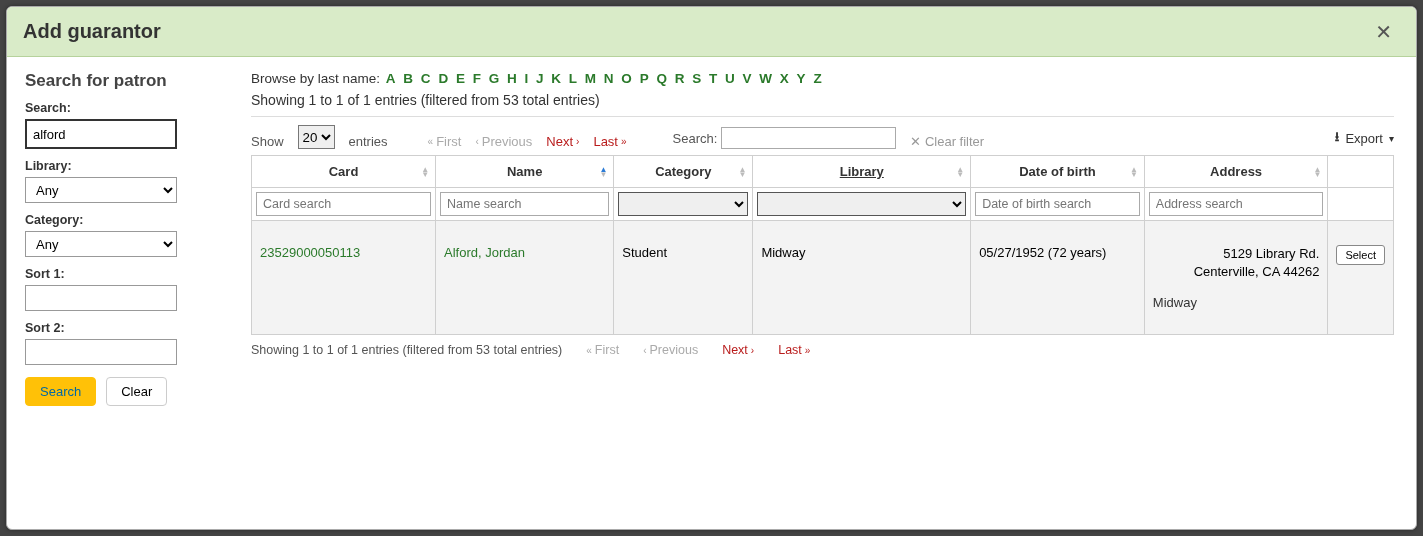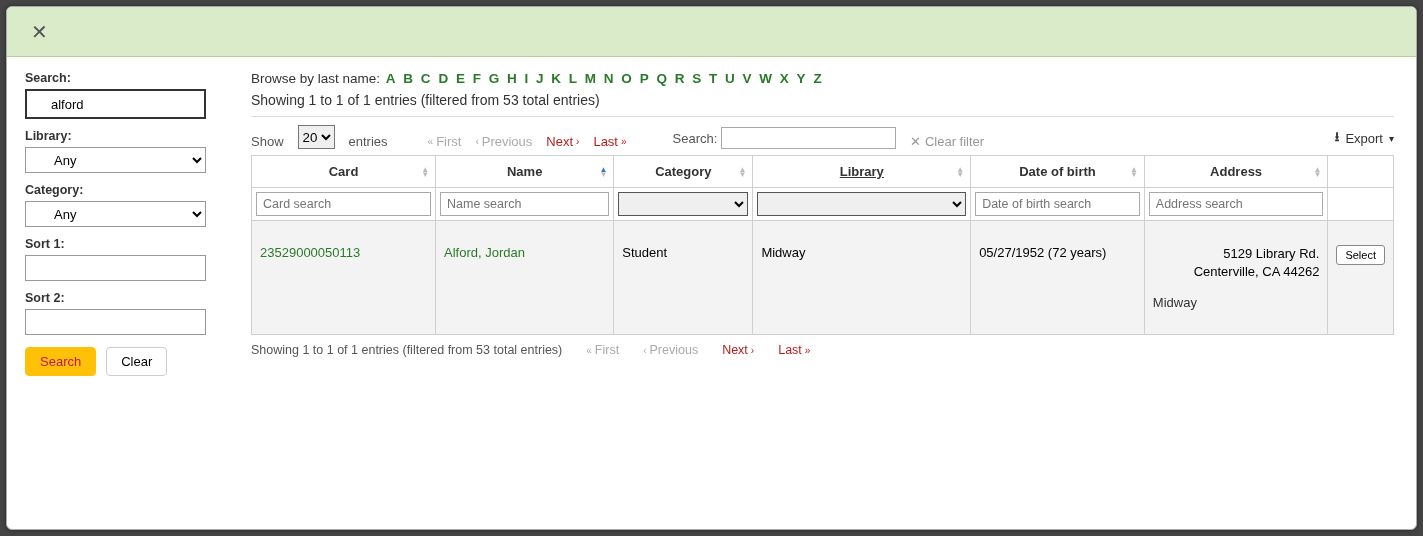--- a/index.html
+++ b/index.html
@@ -182,6 +182,7 @@
 <div class="modal">
 
   <div class="modal-header">
+    <h2>Add guarantor</h2>
     <button class="close-x">✕</button>
   </div>
 

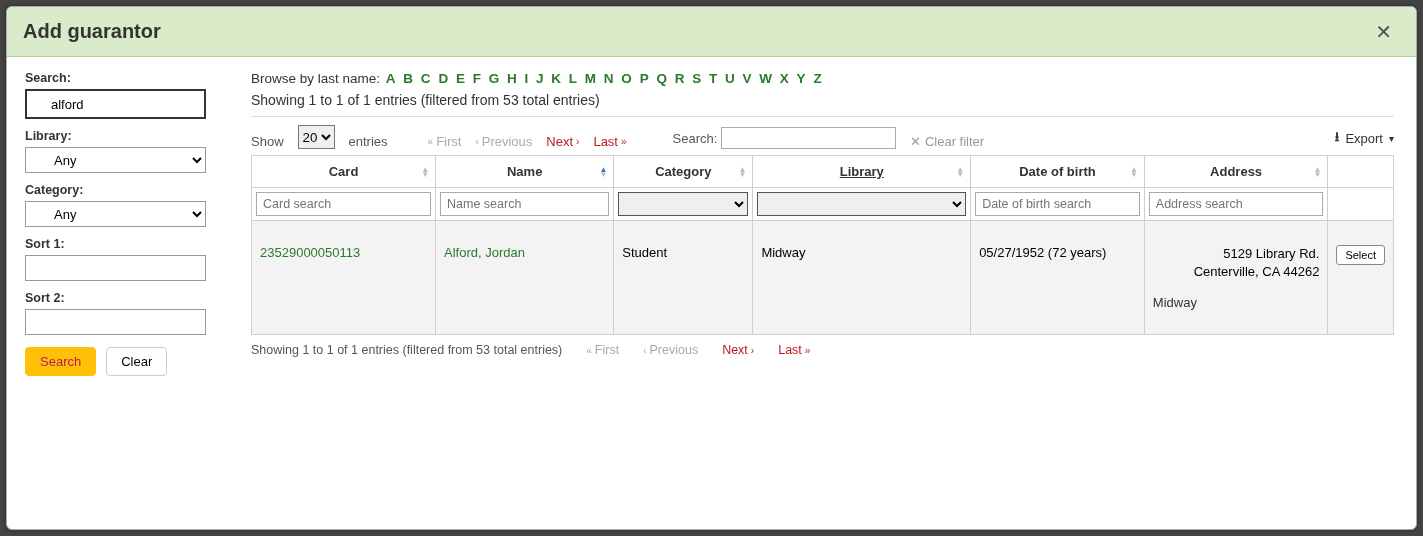--- a/index.html
+++ b/index.html
@@ -189,6 +189,7 @@
   <div class="modal-body">
 
     <div class="sidebar">
+      <h3>Search for patron</h3>
 
       <div class="form-row">
         <label>Search:</label>

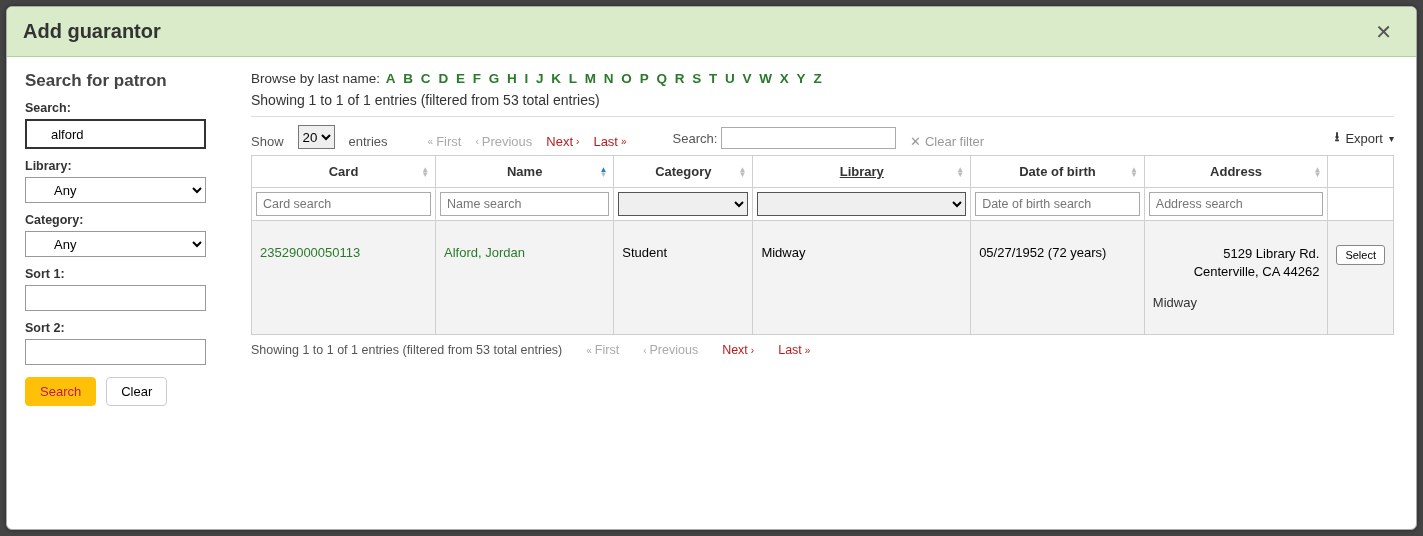--- a/index.html
+++ b/index.html
@@ -69,8 +69,8 @@
     margin-bottom: 4px;
   }
   .form-row input[type=text], .form-row select {
-    width: 181px;
-    padding: 4px 24px;
+    width: 152px;
+    padding: 4px 6px;
     font-size: 13px;
     border: 1px solid #999;
     background:#fff;

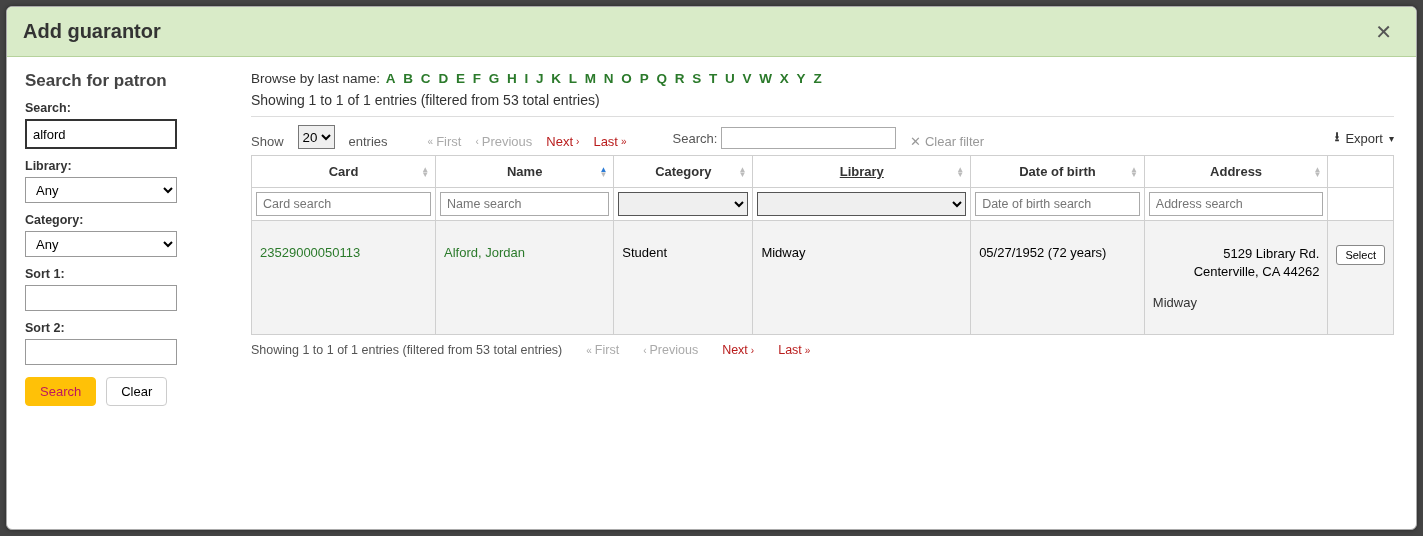--- a/index.html
+++ b/index.html
@@ -91,7 +91,7 @@
   .btn-primary {
     background: #ffc107;
     border-color: #ffc107;
-    color: #be185d;
+    color: #0369a1;
     font-weight: normal;
   }
   .btn-row { display:flex; gap:10px; margin-top:12px;}

